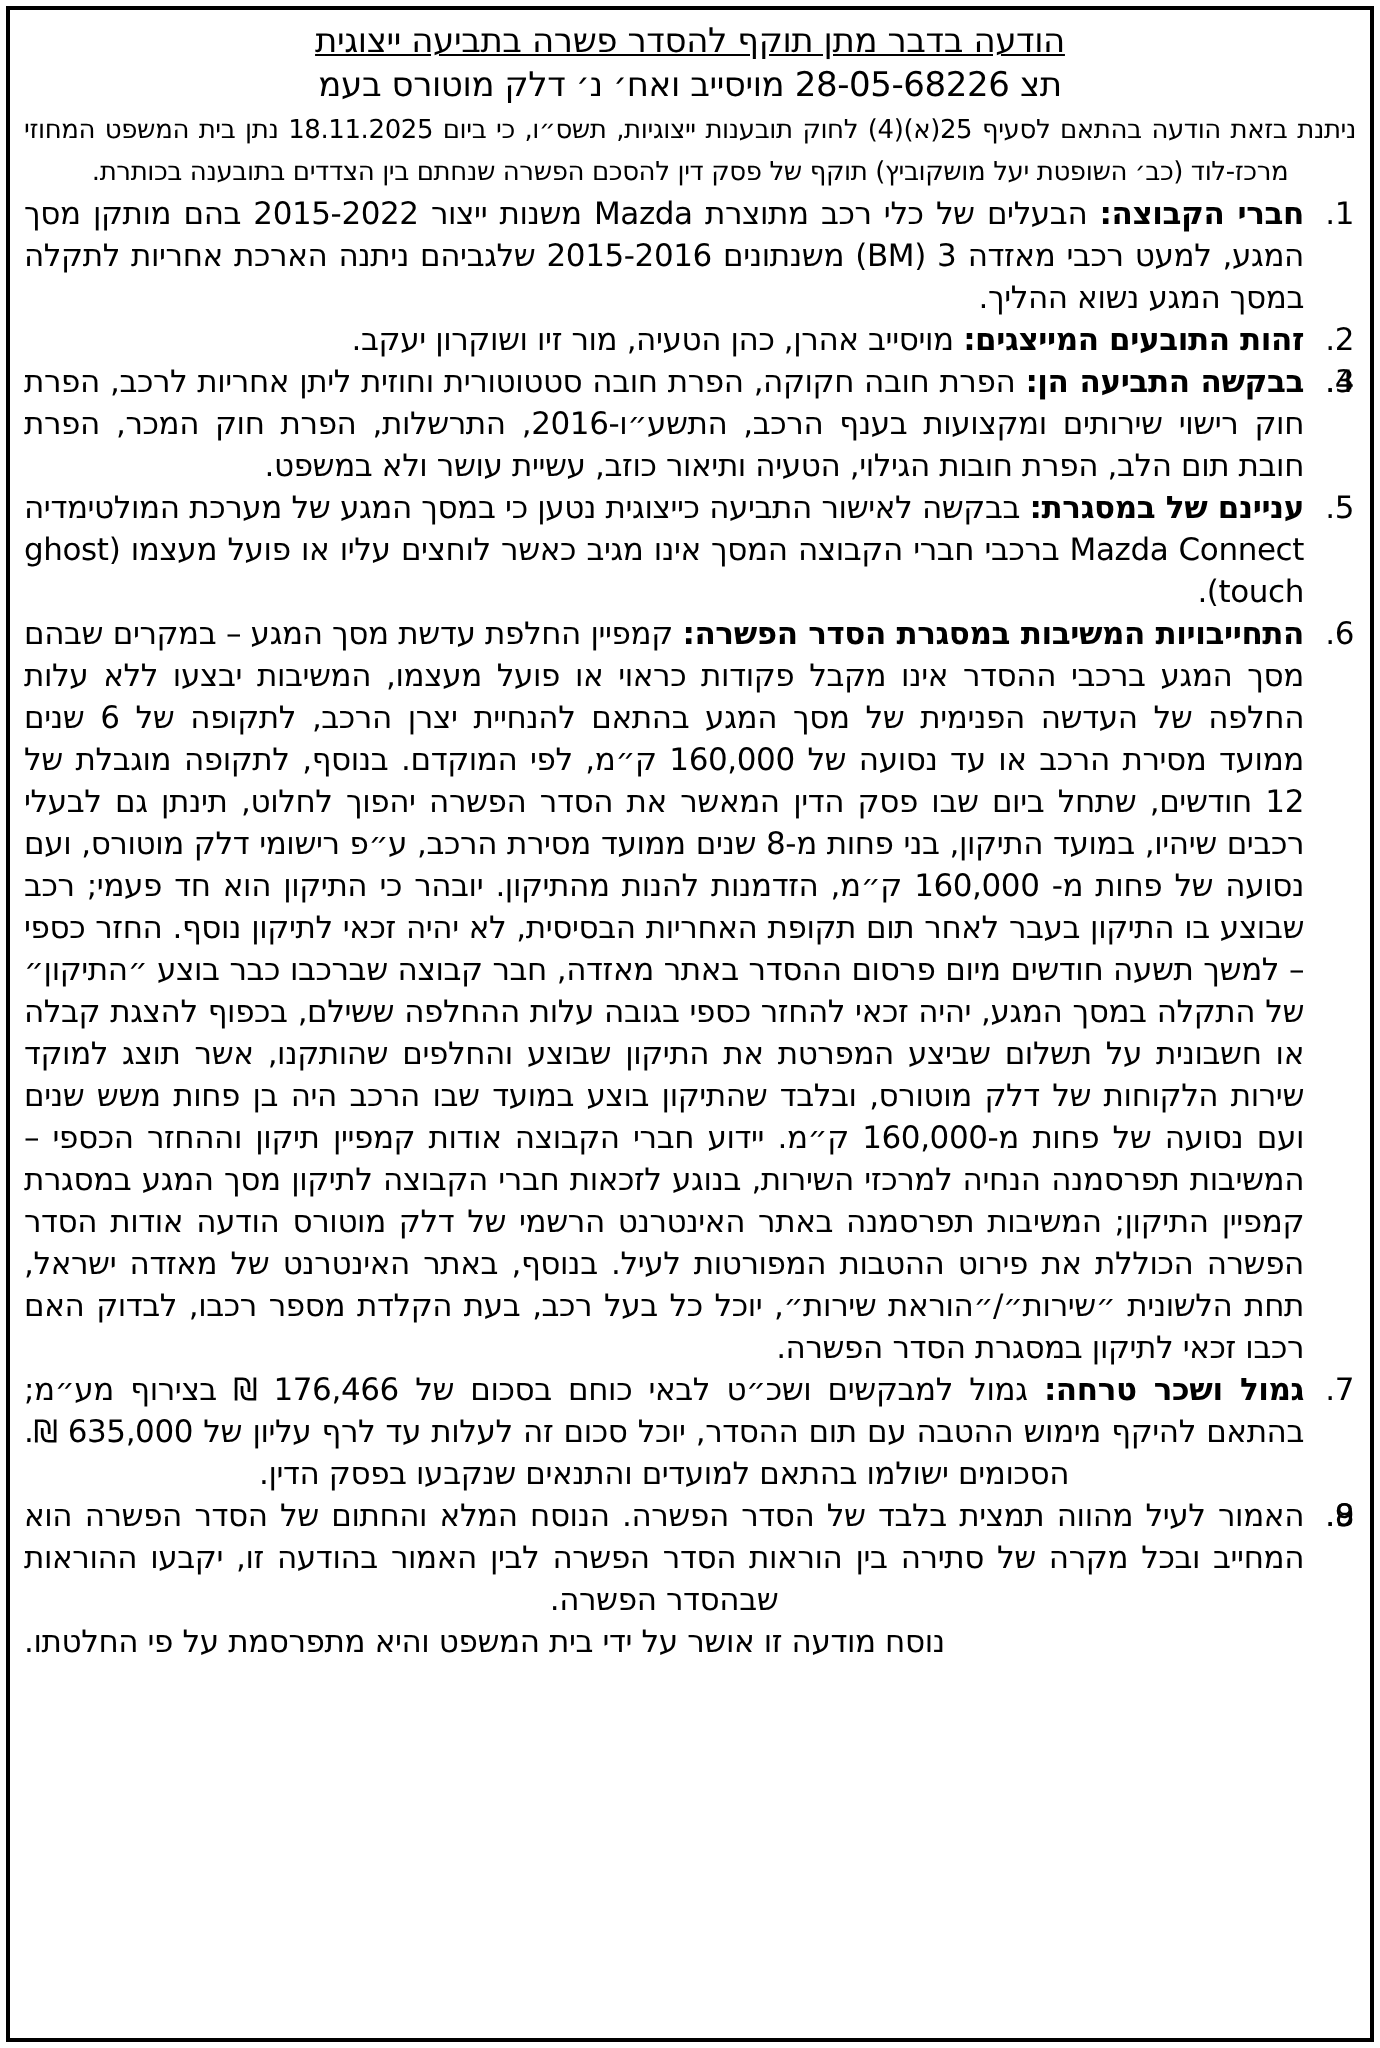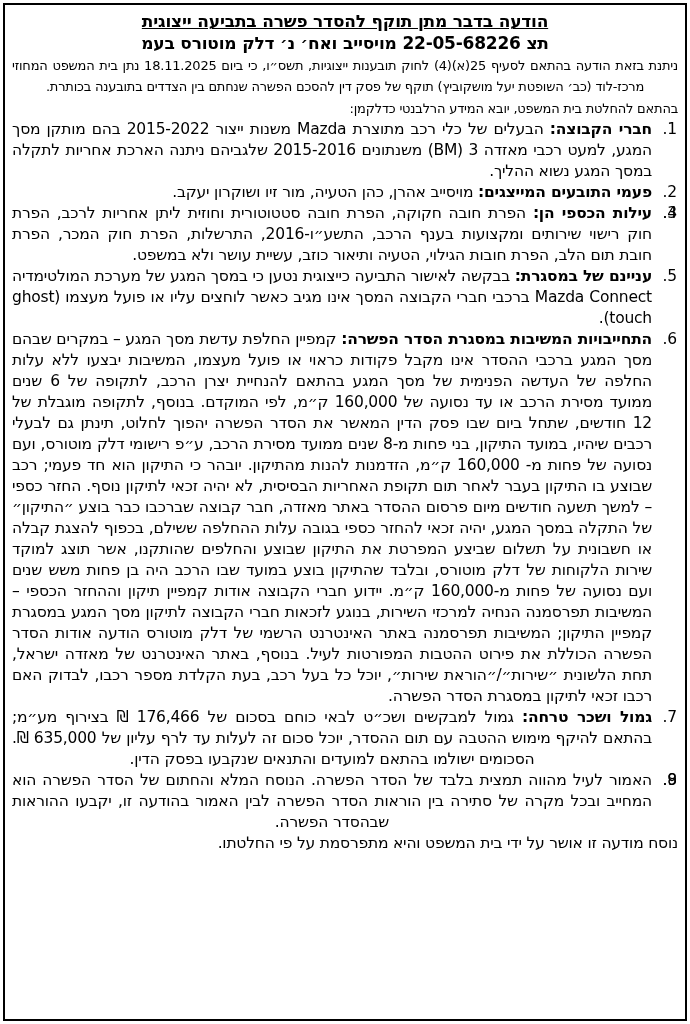--- a/index.html
+++ b/index.html
@@ -27,7 +27,7 @@
   .title-line {
     margin: 0;
     text-align: center;
-    font-weight: bold;
+    font-weight: normal;
     font-size: 17px;
     line-height: 22px;
   }

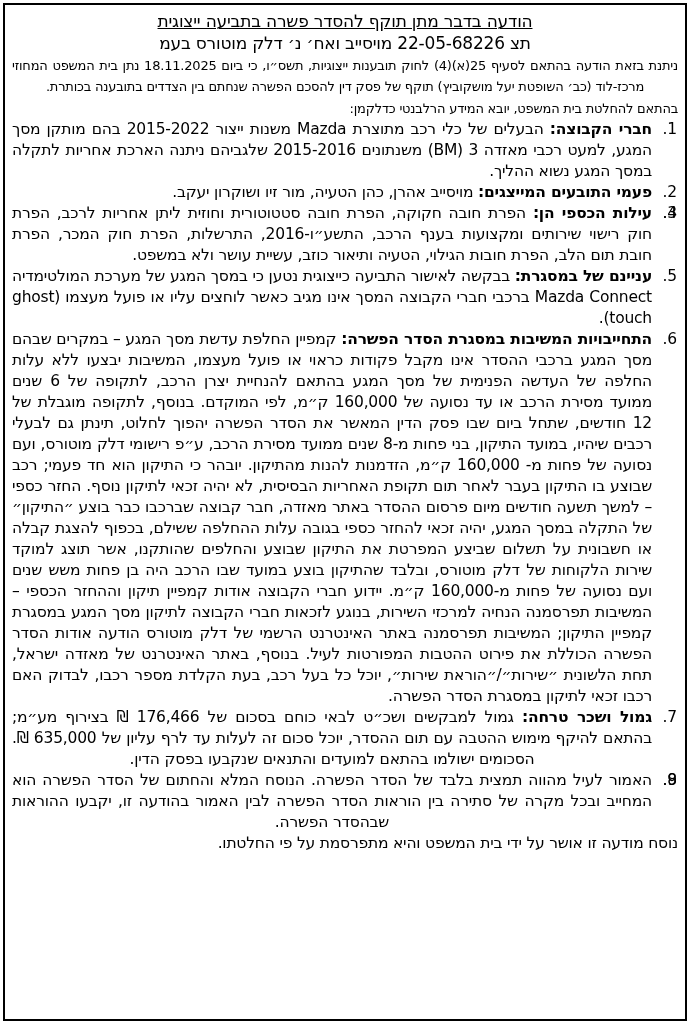--- a/index.html
+++ b/index.html
@@ -72,7 +72,7 @@
   <div class="notice">
 
     <p class="title-line underlined"><span class="txt">הודעה בדבר מתן תוקף להסדר פשרה בתביעה ייצוגית</span></p>
-    <p class="title-line">תצ 22-05-68226 מויסייב ואח׳ נ׳ דלק מוטורס בעמ</p>
+    <p class="title-line">תצ 28-05-68226 מויסייב ואח׳ נ׳ דלק מוטורס בעמ</p>
 
     <p class="para last-center">ניתנת בזאת הודעה בהתאם לסעיף 25(א)(4) לחוק תובענות ייצוגיות, תשס״ו, כי ביום 18.11.2025 נתן בית המשפט המחוזי מרכז-לוד (כב׳ השופטת יעל מושקוביץ) תוקף של פסק דין להסכם הפשרה שנחתם בין הצדדים בתובענה בכותרת.</p>
     <p class="para">בהתאם להחלטת בית המשפט, יובא המידע הרלבנטי כדלקמן:</p>

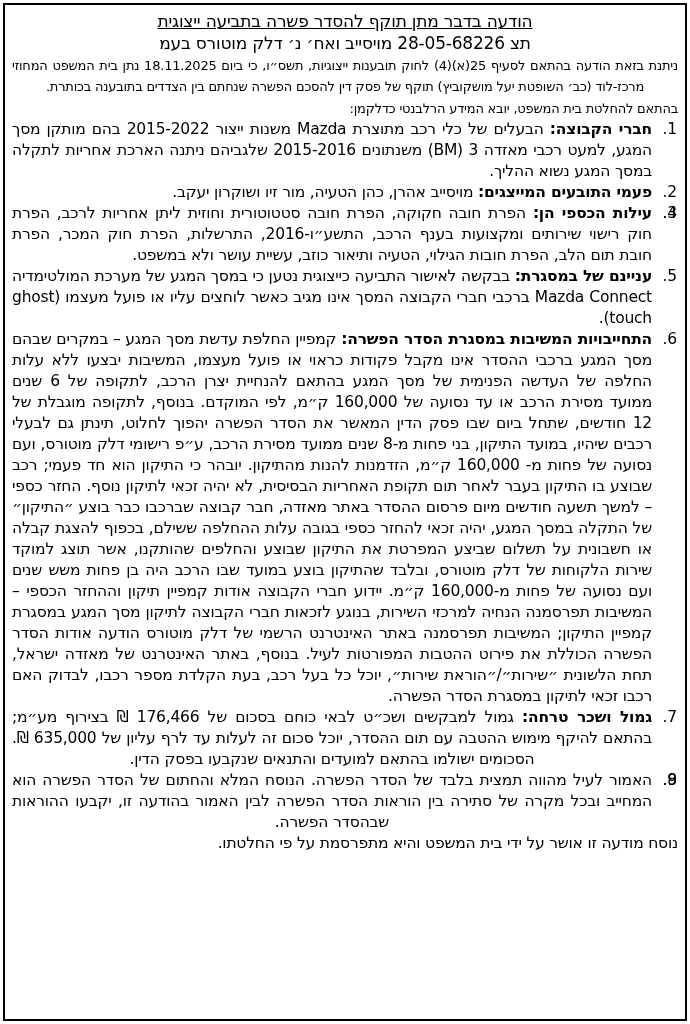--- a/index.html
+++ b/index.html
@@ -75,7 +75,6 @@
     <p class="title-line">תצ 28-05-68226 מויסייב ואח׳ נ׳ דלק מוטורס בעמ</p>
 
     <p class="para last-center">ניתנת בזאת הודעה בהתאם לסעיף 25(א)(4) לחוק תובענות ייצוגיות, תשס״ו, כי ביום 18.11.2025 נתן בית המשפט המחוזי מרכז-לוד (כב׳ השופטת יעל מושקוביץ) תוקף של פסק דין להסכם הפשרה שנחתם בין הצדדים בתובענה בכותרת.</p>
-    <p class="para">בהתאם להחלטת בית המשפט, יובא המידע הרלבנטי כדלקמן:</p>
 
     <ul class="items">
       <li class="item">

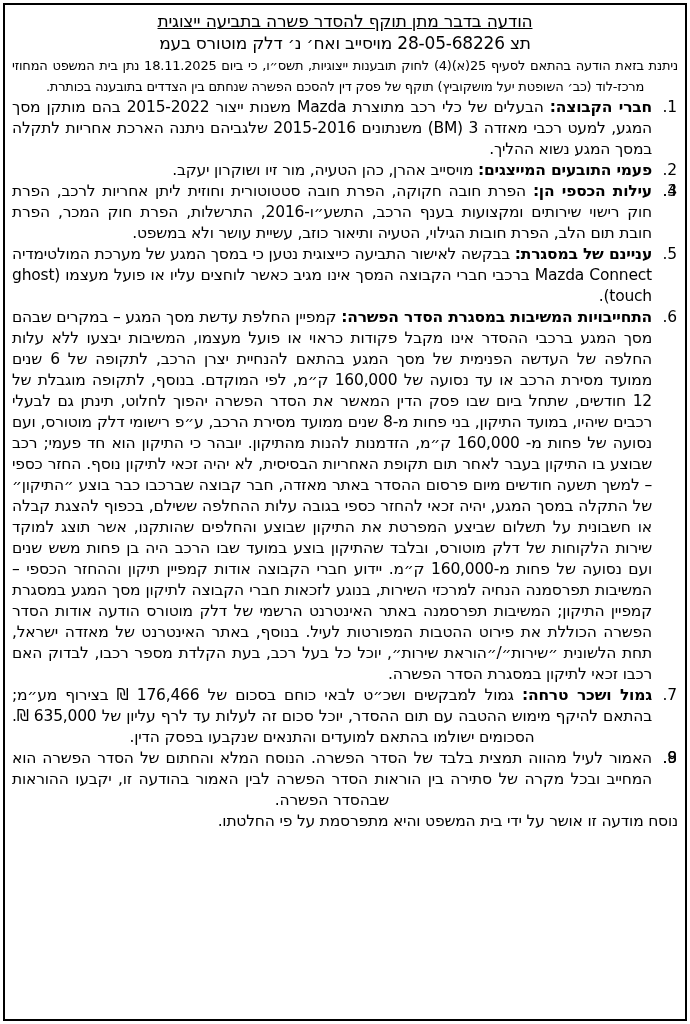--- a/index.html
+++ b/index.html
@@ -83,7 +83,7 @@
       </li>
       <li class="item">
         <span class="marker">2.</span>
-        <span class="lead">פעמי התובעים המייצגים:</span> <span>מויסייב אהרן, כהן הטעיה, מור זיו ושוקרון יעקב.</span>
+        <span class="lead">זהות התובעים המייצגים:</span> <span>מויסייב אהרן, כהן הטעיה, מור זיו ושוקרון יעקב.</span>
       </li>
       <li class="item">
         <span class="marker">3.</span>

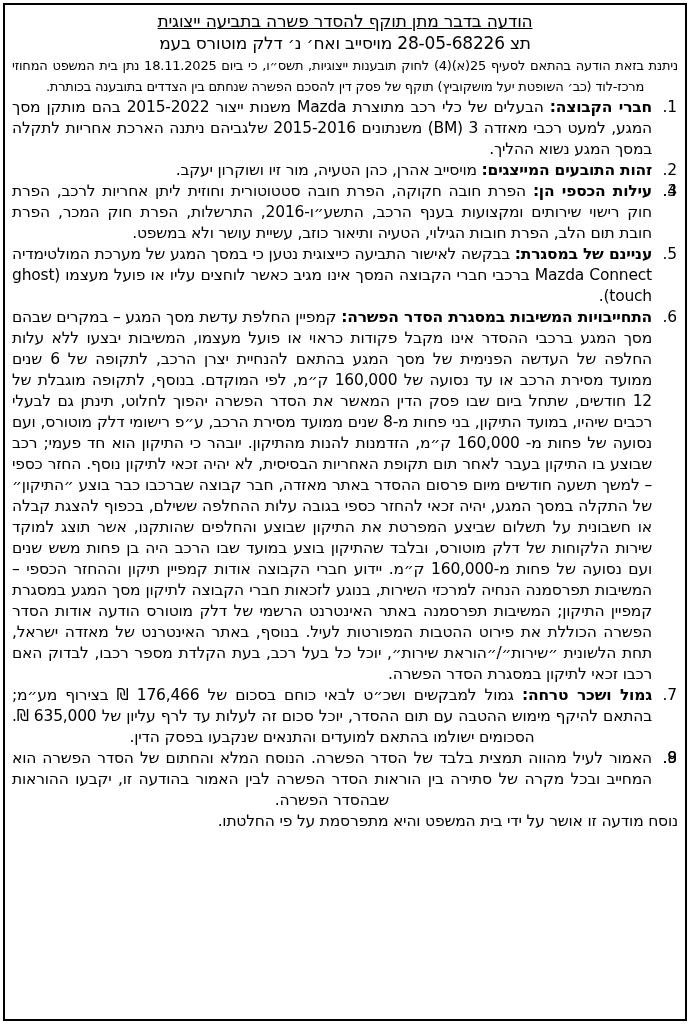--- a/index.html
+++ b/index.html
@@ -91,7 +91,7 @@
       </li>
       <li class="item">
         <span class="marker">4.</span>
-        <span class="lead">עילות הכספי הן:</span> <span>הפרת חובה חקוקה, הפרת חובה סטטוטורית וחוזית ליתן אחריות לרכב, הפרת חוק רישוי שירותים ומקצועות בענף הרכב, התשע״ו-2016, התרשלות, הפרת חוק המכר, הפרת חובת תום הלב, הפרת חובות הגילוי, הטעיה ותיאור כוזב, עשיית עושר ולא במשפט.</span>
+        <span class="lead">בבקשה התביעה הן:</span> <span>הפרת חובה חקוקה, הפרת חובה סטטוטורית וחוזית ליתן אחריות לרכב, הפרת חוק רישוי שירותים ומקצועות בענף הרכב, התשע״ו-2016, התרשלות, הפרת חוק המכר, הפרת חובת תום הלב, הפרת חובות הגילוי, הטעיה ותיאור כוזב, עשיית עושר ולא במשפט.</span>
       </li>
       <li class="item">
         <span class="marker">5.</span>

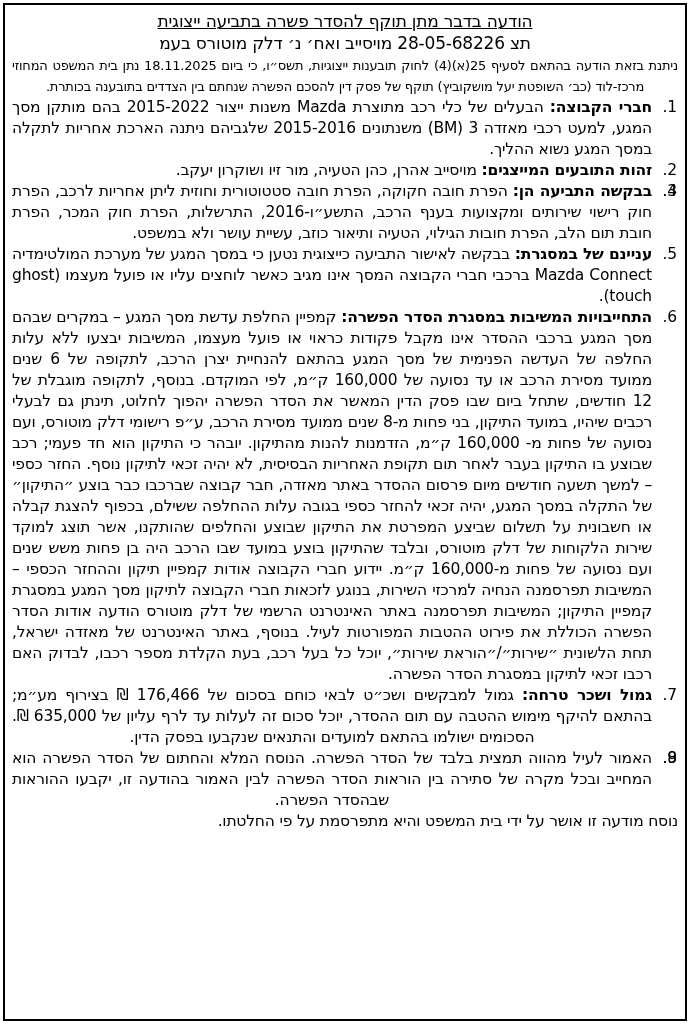--- a/index.html
+++ b/index.html
@@ -62,7 +62,7 @@
     margin: 0;
     font-size: 15.5px;
     line-height: 21px;
-    text-align: right;
+    text-align: left;
   }
 </style>
 </head>

